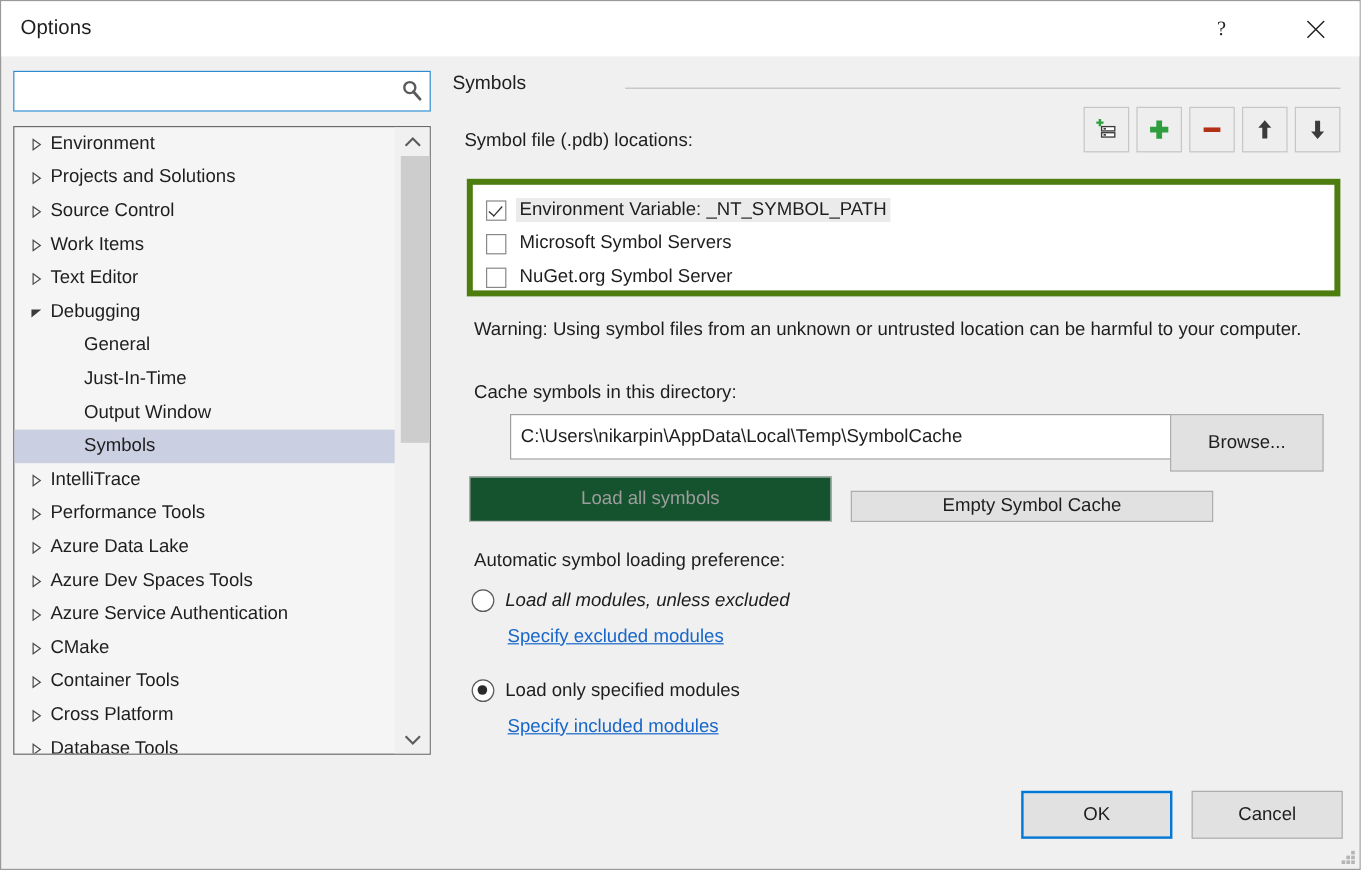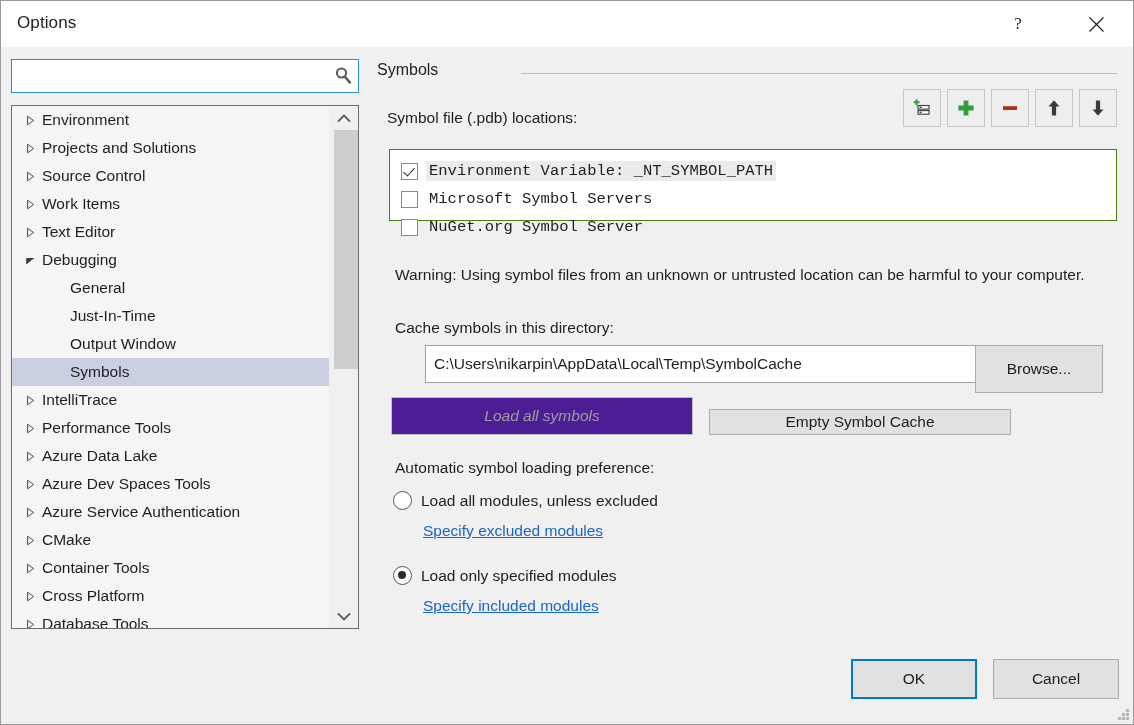--- a/index.html
+++ b/index.html
@@ -234,12 +234,11 @@
     left: 12px;
     top: 92px;
     right: 2px;
-    height: 72px;
+    height: 98px;
     background: #ffffff;
-    border: 1px solid #4d7c0f;
+    border: 5px solid #4d7c0f;
     box-sizing: border-box;
     padding: 7px 0 0 0;
-    font-family: Liberation Mono, monospace;
   }
   .sym-row {
     display: flex;

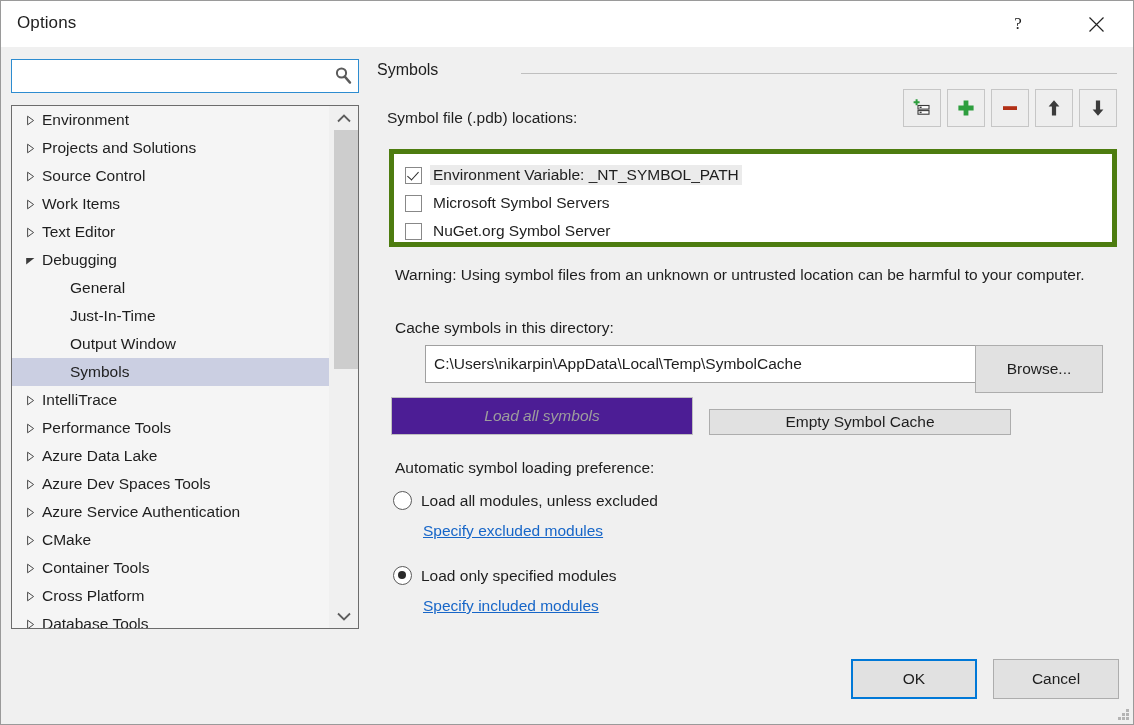--- a/index.html
+++ b/index.html
@@ -300,7 +300,7 @@
     cursor: default;
     padding: 0;
   }
-  .push-btn.disabled { color: #9d9d9d; background: #4c1d95; border-color: #bfbfbf; font-style: italic; }
+  .push-btn.disabled { color: #9d9d9d; background: #14532d; border-color: #bfbfbf; }
   #browse-btn { left: 598px; top: 288px; width: 128px; height: 48px; }
   #load-all-symbols-btn { left: 14px; top: 340px; width: 302px; height: 38px; }
   #empty-symbol-cache-btn { left: 332px; top: 352px; width: 302px; height: 26px; }

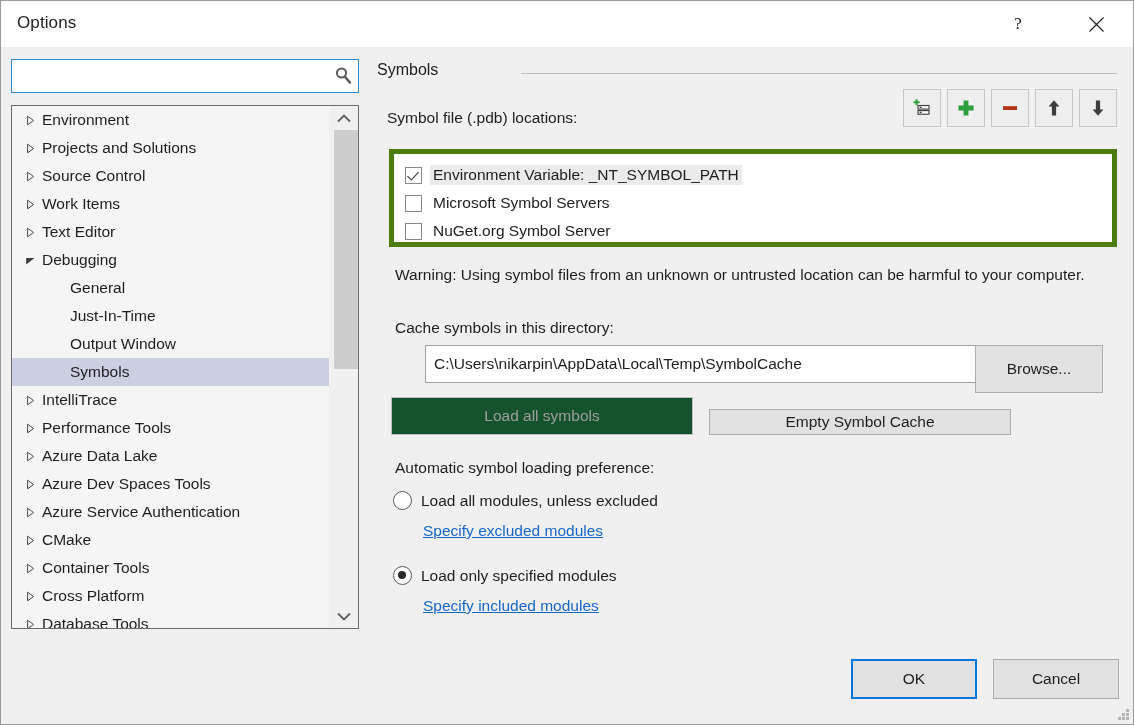--- a/index.html
+++ b/index.html
@@ -314,7 +314,7 @@
     font-size: 15.5px;
     color: #1e1e1e;
   }
-  #radio-all { left: 16px; top: 434px; }
+  #radio-all { left: 16px; top: 434px; font-style: italic; }
   #radio-specified { left: 16px; top: 509px; }
   .radio {
     flex: 0 0 auto;

